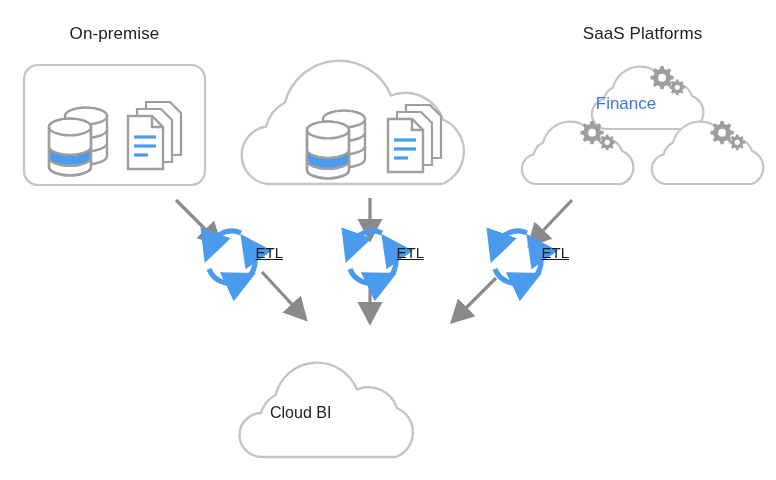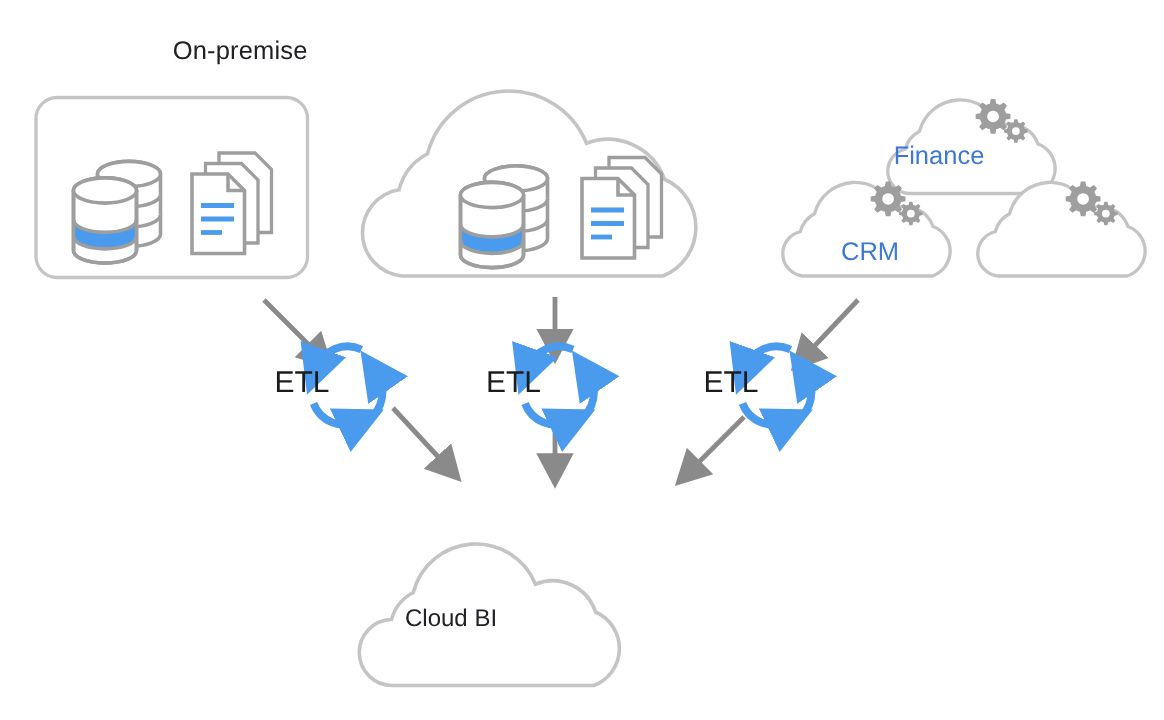--- a/index.html
+++ b/index.html
@@ -7,7 +7,7 @@
        font-family:"Liberation Sans","DejaVu Sans",sans-serif;}
   .stage{position:absolute;inset:0;}
   svg.layer{position:absolute;left:0;top:0;width:776px;height:480px;}
-  .node-title{position:absolute;text-align:right;color:#202124;font-size:17px;
+  .node-title{position:absolute;text-align:center;color:#202124;font-size:17px;
               letter-spacing:.1px;white-space:nowrap;}
   .badge-label{position:absolute;text-align:center;color:#3b78d8;font-size:17px;
                white-space:nowrap;}

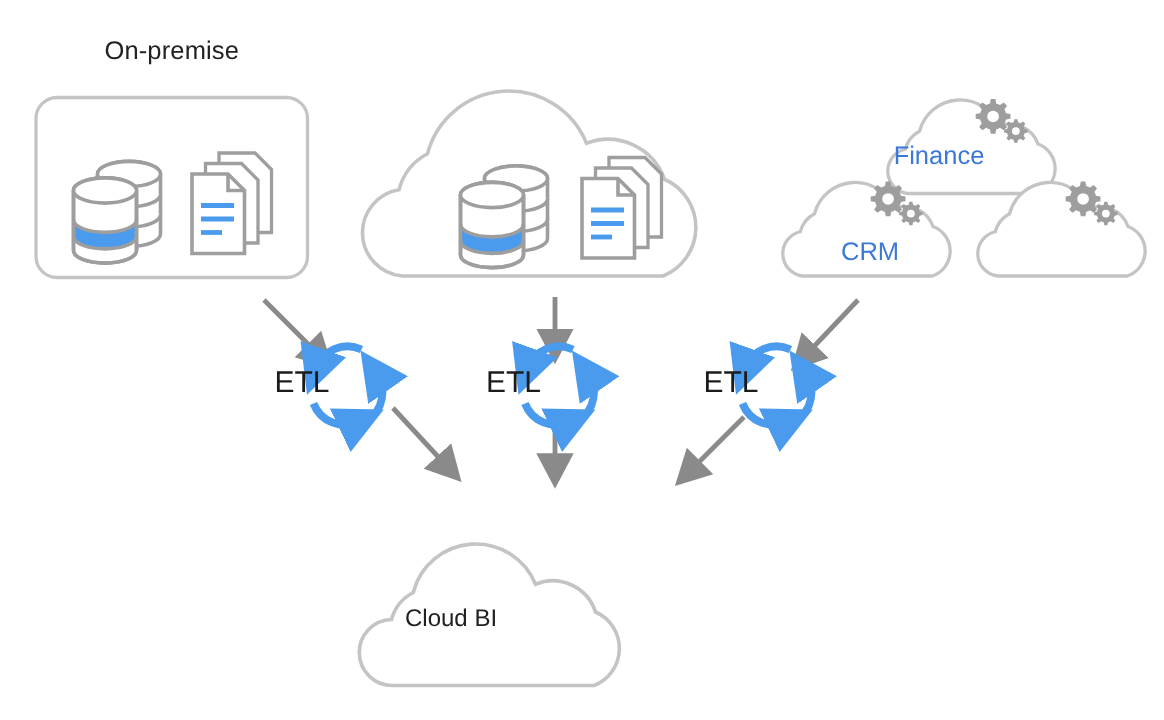--- a/index.html
+++ b/index.html
@@ -22,6 +22,7 @@
 <div class="stage">
 
   <div class="node-title" style="left:24px;top:24px;width:181px;">On-premise</div>
+  <div class="node-title" style="left:520px;top:24px;width:245px;">SaaS Platforms</div>
 
   <svg class="layer" viewBox="0 0 776 480">
     <defs>

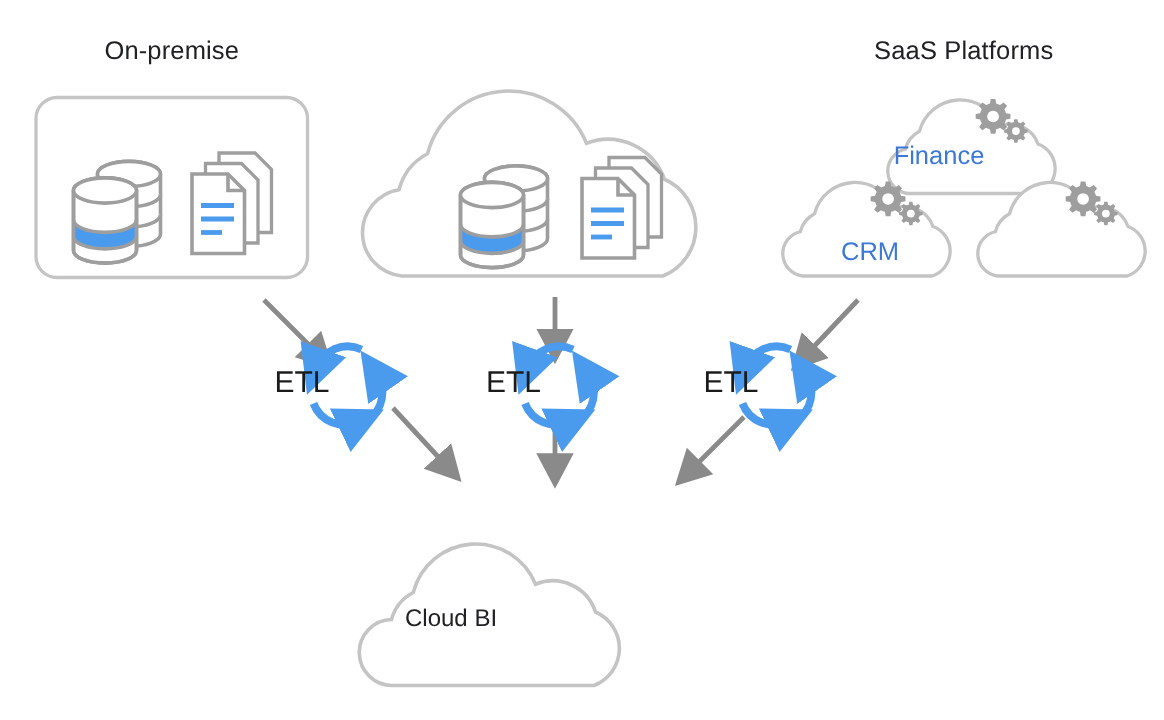--- a/index.html
+++ b/index.html
@@ -179,7 +179,6 @@
   </svg>
 
   <div class="badge-label" style="left:576px;top:94px;width:100px;">Finance</div>
-  <div class="badge-label" style="left:530px;top:158px;width:100px;">CRM</div>
 
   <div class="etl-label" style="left:183px;top:244px;width:100px;">ETL</div>
   <div class="etl-label" style="left:324px;top:244px;width:100px;">ETL</div>

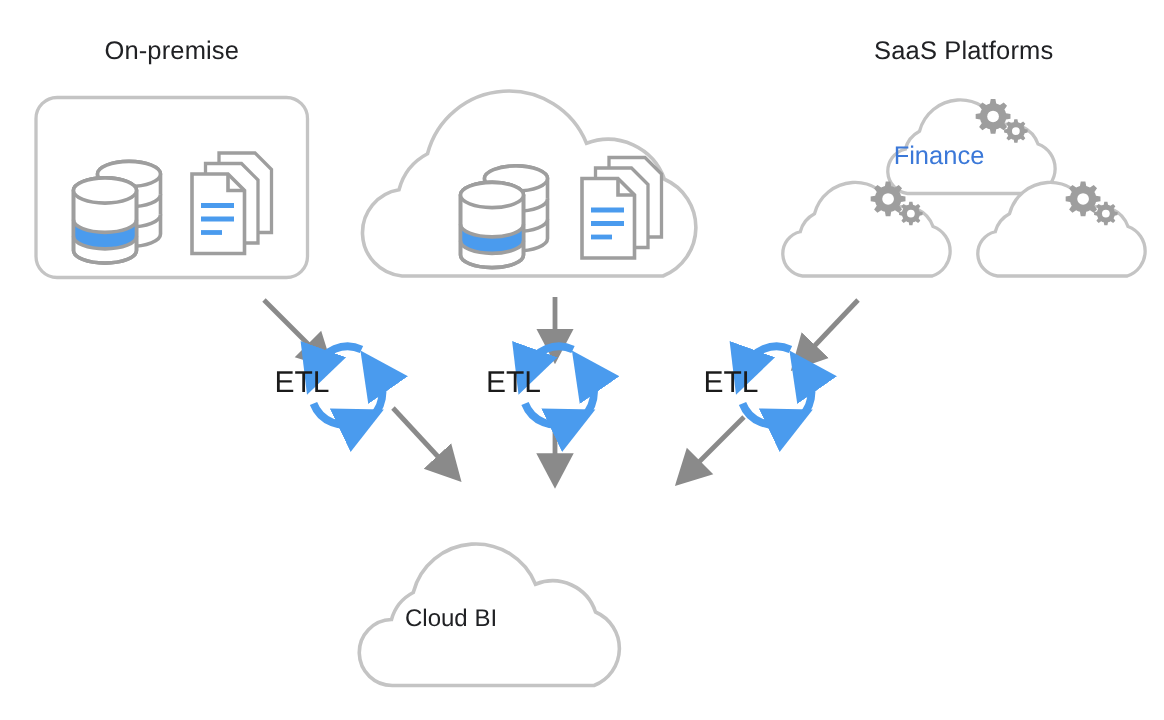--- a/index.html
+++ b/index.html
@@ -11,8 +11,8 @@
               letter-spacing:.1px;white-space:nowrap;}
   .badge-label{position:absolute;text-align:center;color:#3b78d8;font-size:17px;
                white-space:nowrap;}
-  .etl-label{position:absolute;text-align:left;color:#1b1b1b;font-size:20px;
-             white-space:nowrap;}
+  .etl-label{position:absolute;text-align:right;color:#1b1b1b;font-size:15px;
+             white-space:nowrap;text-decoration:underline;}
   .sink-label{position:absolute;color:#202124;font-size:16px;
               white-space:nowrap;}
 </style>

